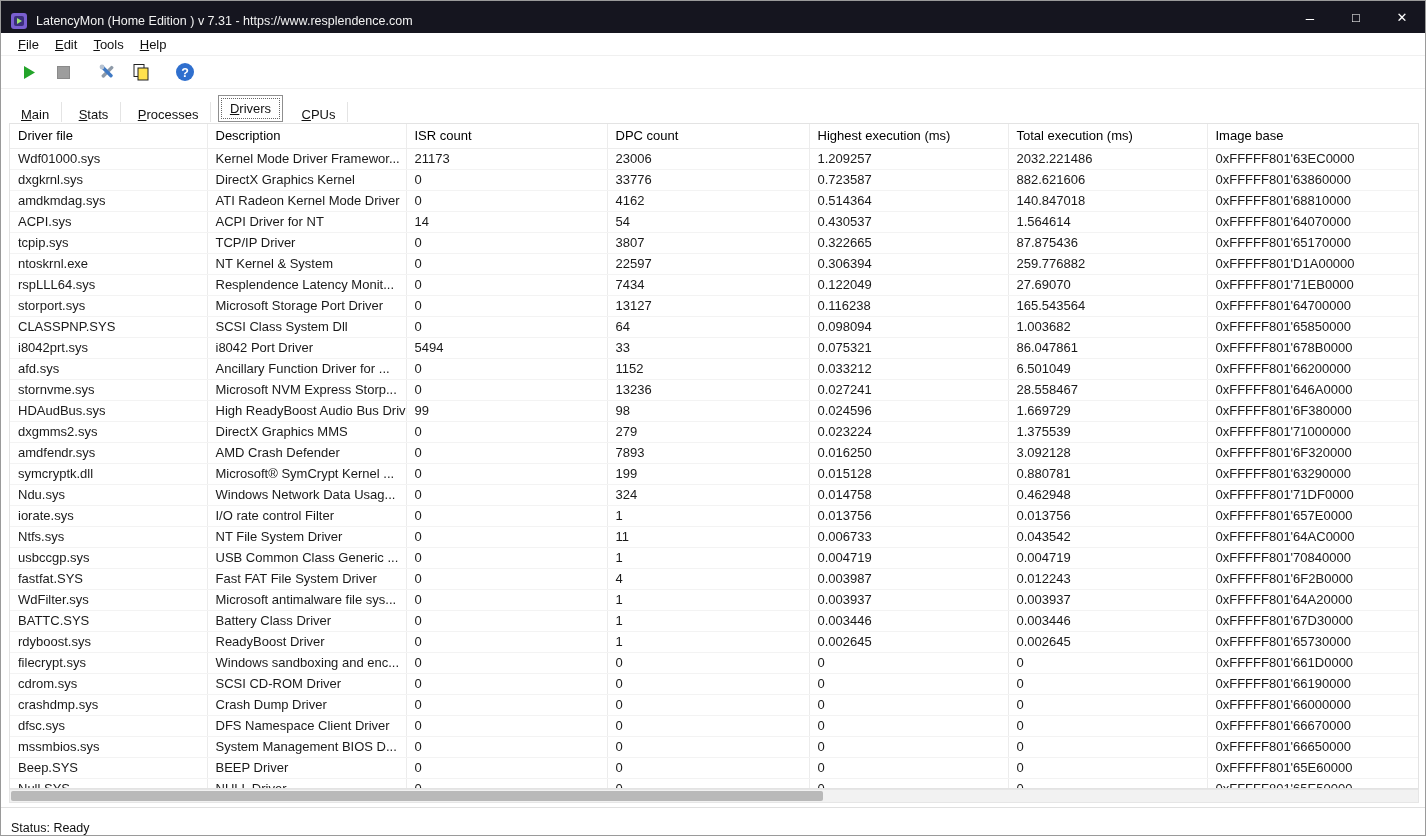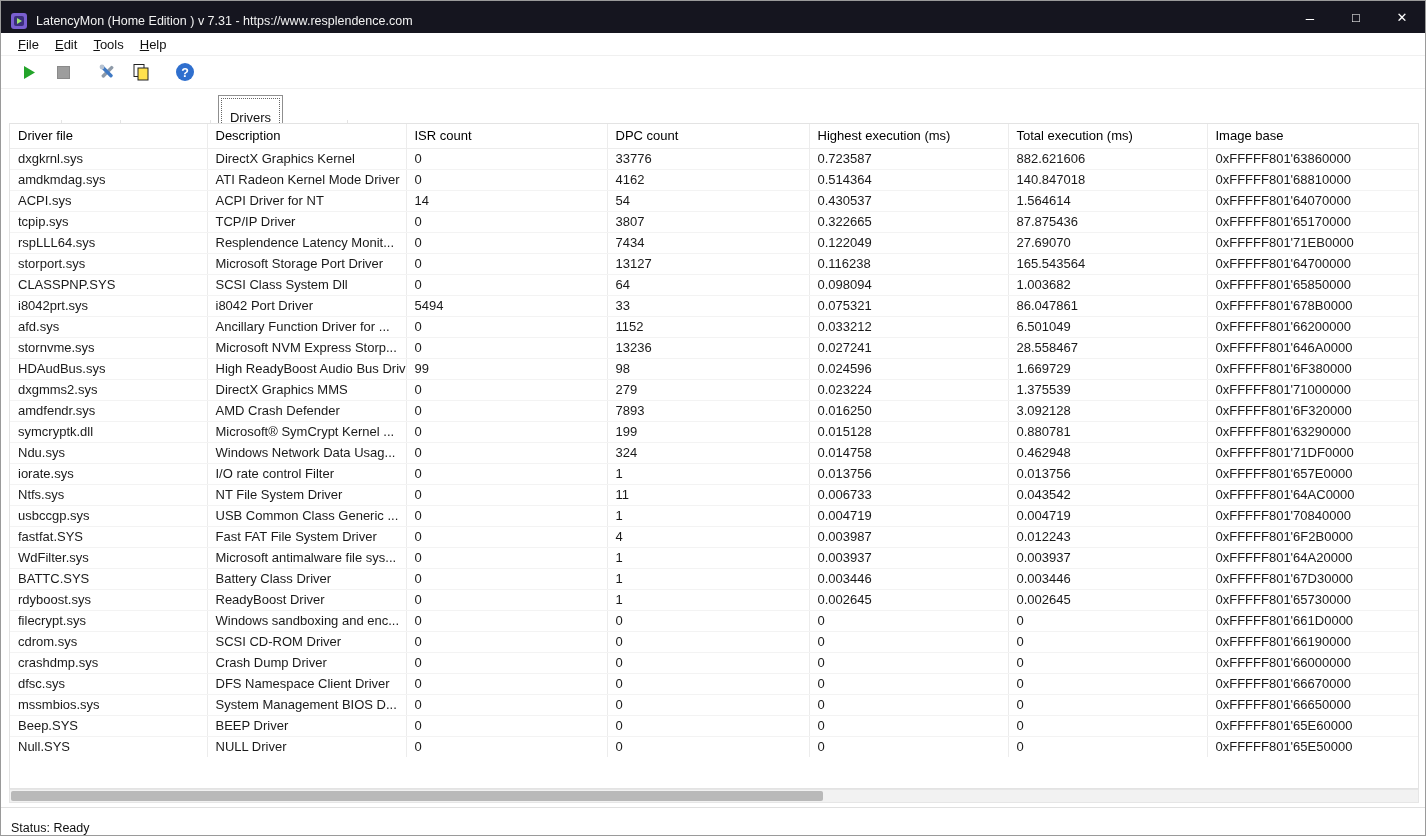--- a/index.html
+++ b/index.html
@@ -30,7 +30,7 @@
   .tabbar { position:absolute; top:88px; left:0; right:0; height:34px; padding:6px 0 0 8px; background:#fff; }
   .tab { display:inline-block; font-size:13px; color:#111; padding:5px 12px 0 12px; border-right:1px solid #e4e4e4; background:#fff; vertical-align:bottom; }
   .tab::first-letter { text-decoration:underline; }
-  .tab.active { border:1px solid #8f8f8f; outline:1px dotted #666; outline-offset:-4px; padding:14px 11px; margin:0 2px; }
+  .tab.active { border:1px solid #8f8f8f; outline:1px dotted #666; outline-offset:-4px; padding:5px 11px; margin:0 2px; }
 
   
   .table-wrap { position:absolute; top:122px; left:8px; width:1410px; height:666px; border:1px solid #e3e3e3; background:#fff; overflow:hidden; }

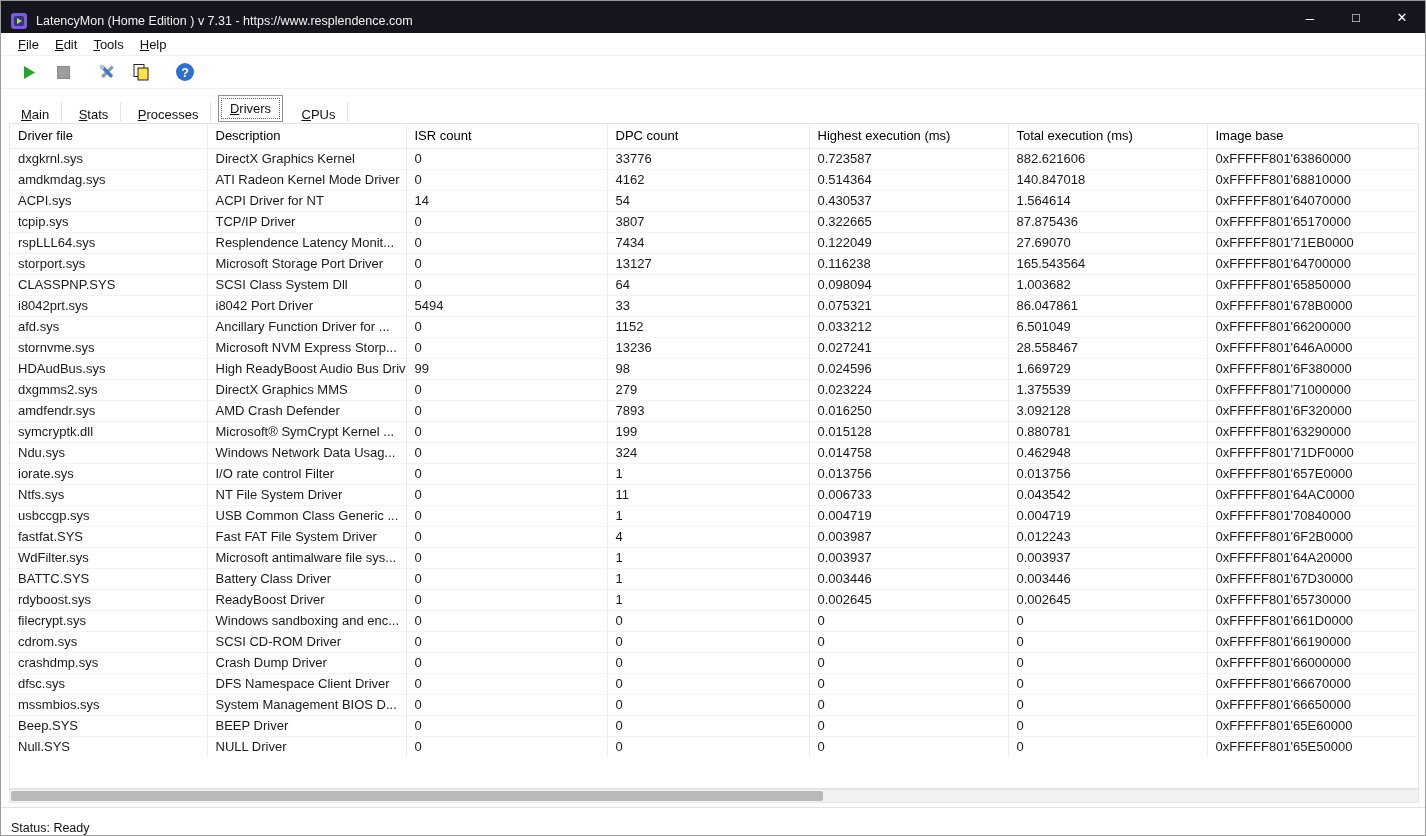--- a/index.html
+++ b/index.html
@@ -140,6 +140,15 @@
       </thead>
       <tbody>
           <tr>
+      <td>Wdf01000.sys</td>
+      <td>Kernel Mode Driver Framewor...</td>
+      <td>21173</td>
+      <td>23006</td>
+      <td>1.209257</td>
+      <td>2032.221486</td>
+      <td>0xFFFFF801'63EC0000</td>
+    </tr>
+          <tr>
       <td>dxgkrnl.sys</td>
       <td>DirectX Graphics Kernel</td>
       <td>0</td>

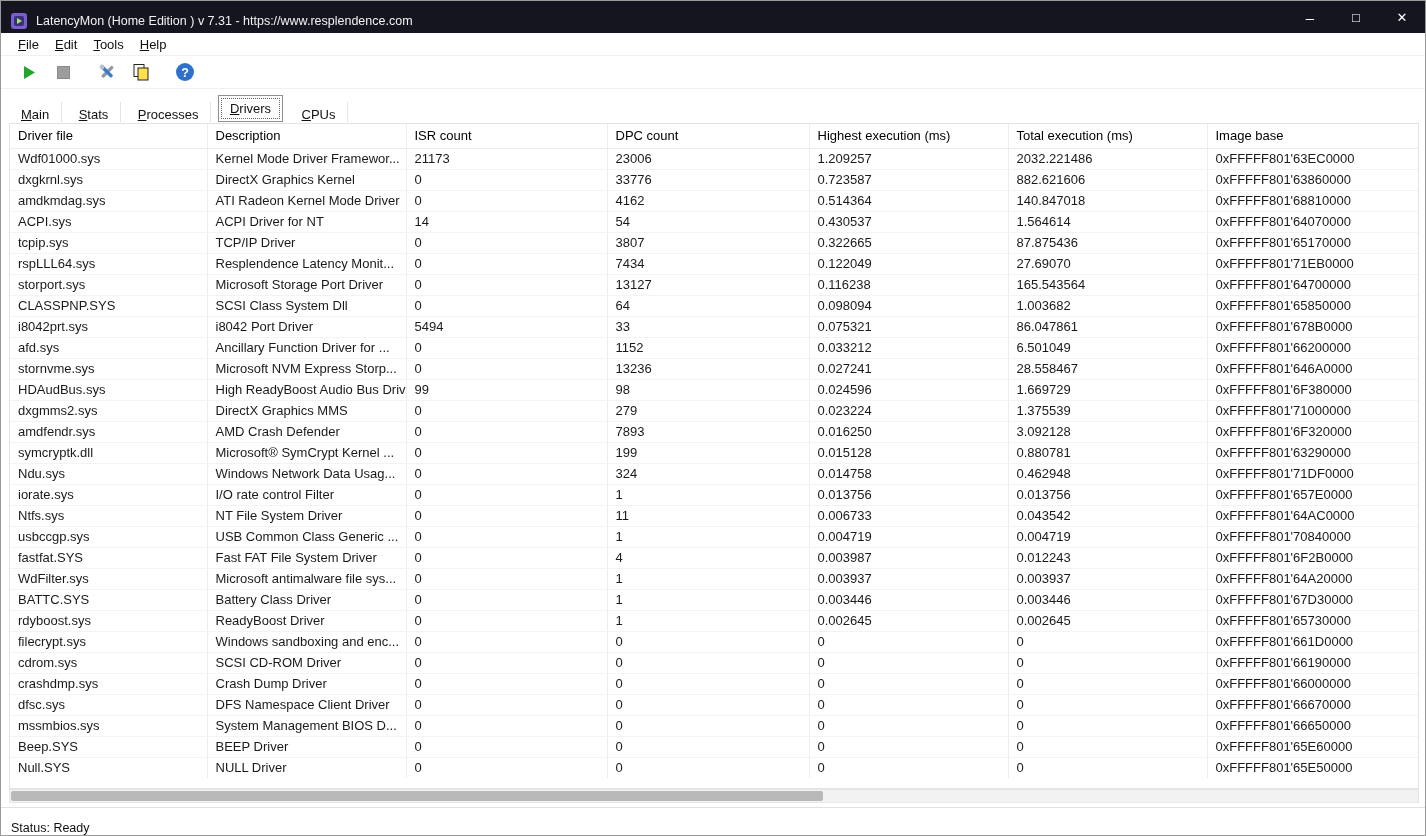--- a/index.html
+++ b/index.html
@@ -185,6 +185,15 @@
       <td>0xFFFFF801'65170000</td>
     </tr>
           <tr>
+      <td>ntoskrnl.exe</td>
+      <td>NT Kernel &amp; System</td>
+      <td>0</td>
+      <td>22597</td>
+      <td>0.306394</td>
+      <td>259.776882</td>
+      <td>0xFFFFF801'D1A00000</td>
+    </tr>
+          <tr>
       <td>rspLLL64.sys</td>
       <td>Resplendence Latency Monit...</td>
       <td>0</td>

